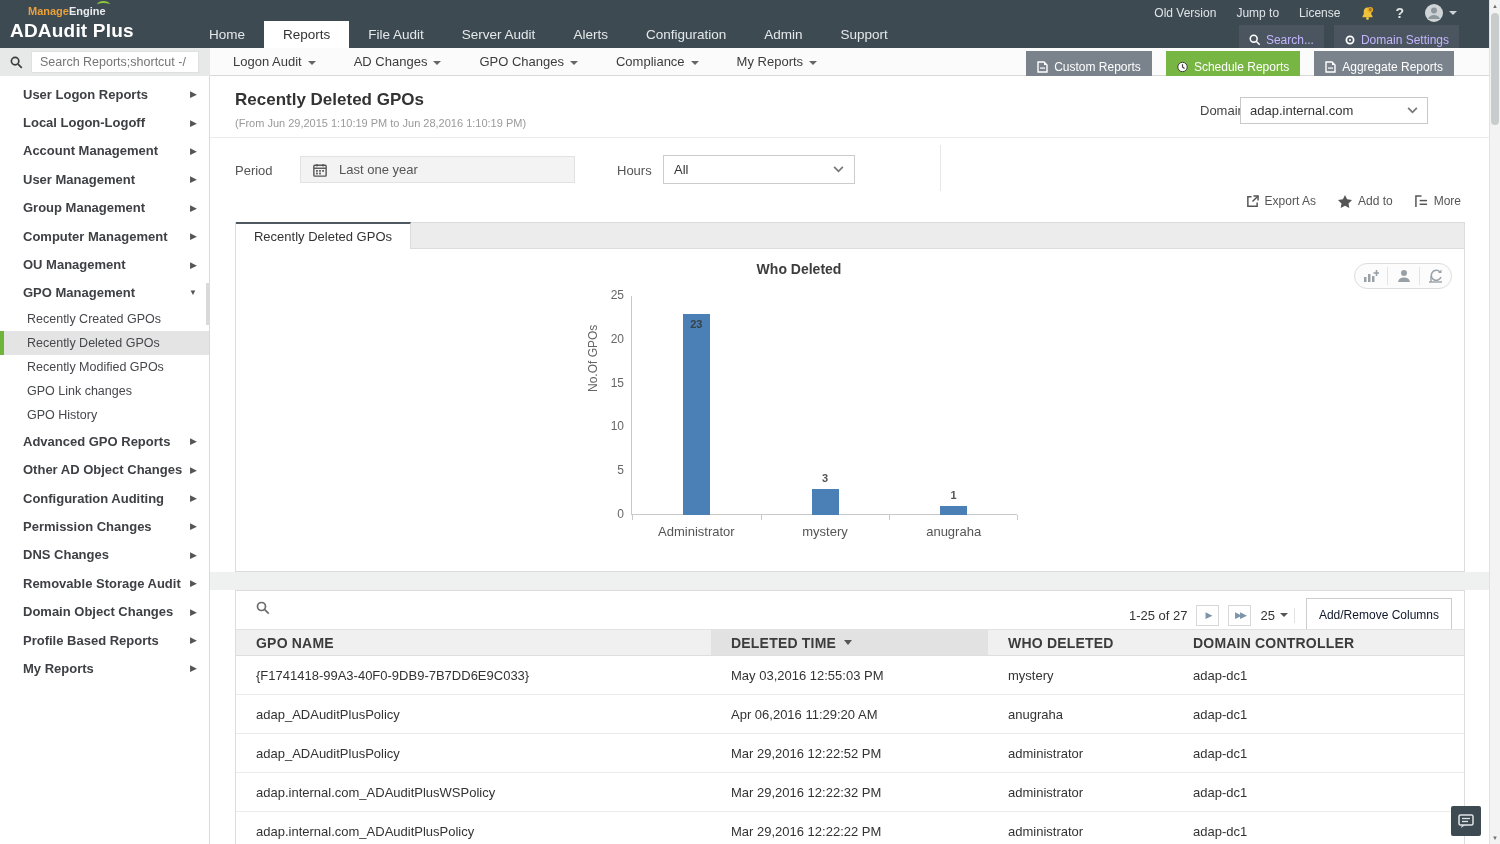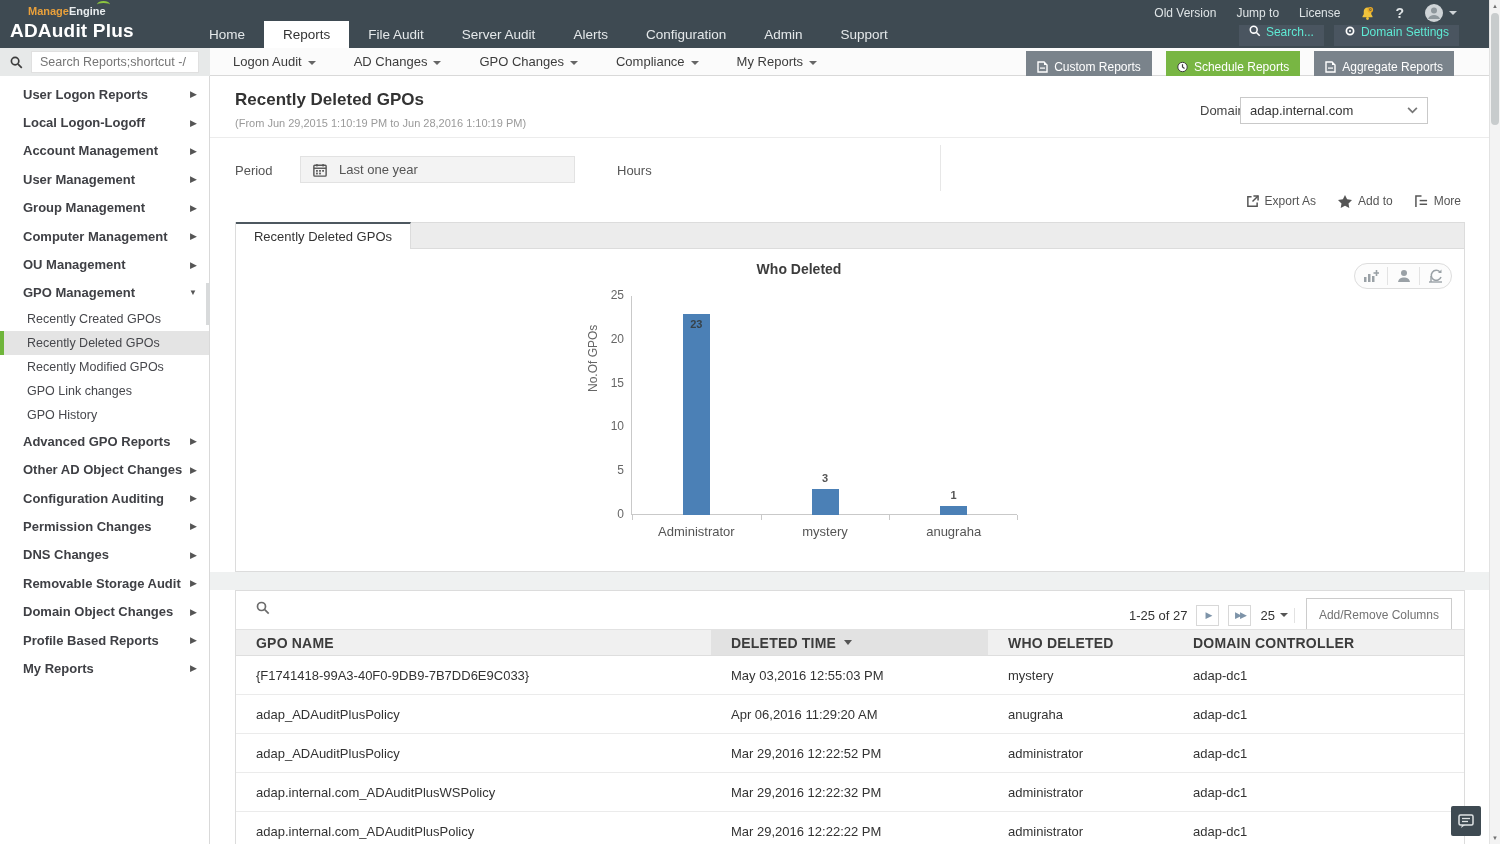--- a/index.html
+++ b/index.html
@@ -26,8 +26,8 @@
   .nav .tab { padding:0 19px; line-height:27px; font-size:13.5px; color:#e4e8ea; cursor:pointer; }
   .nav .tab.active { background:#fff; color:#333; }
   .hdr-btns { position:absolute; right:30px; top:25px; display:flex; gap:10px; }
-  .hdr-btn { background:#4a5560; color:#5eead4; font-size:12px; height:21px; padding:0 10px;
-    display:flex; gap:5px; cursor:pointer; }
+  .hdr-btn { background:#4a5560; color:#c4b5fd; font-size:12px; height:21px; padding:15px 10px;
+    display:flex; align-items:center; gap:5px; cursor:pointer; }
   
   .menubar { position:absolute; left:0; top:48px; width:1489px; height:28px; background:#fbfbfb; border-bottom:1px solid #d9d9d9; }
   .mb-search { position:absolute; left:0; top:0; width:210px; height:28px; background:#e7e9e9; display:flex; align-items:center; }

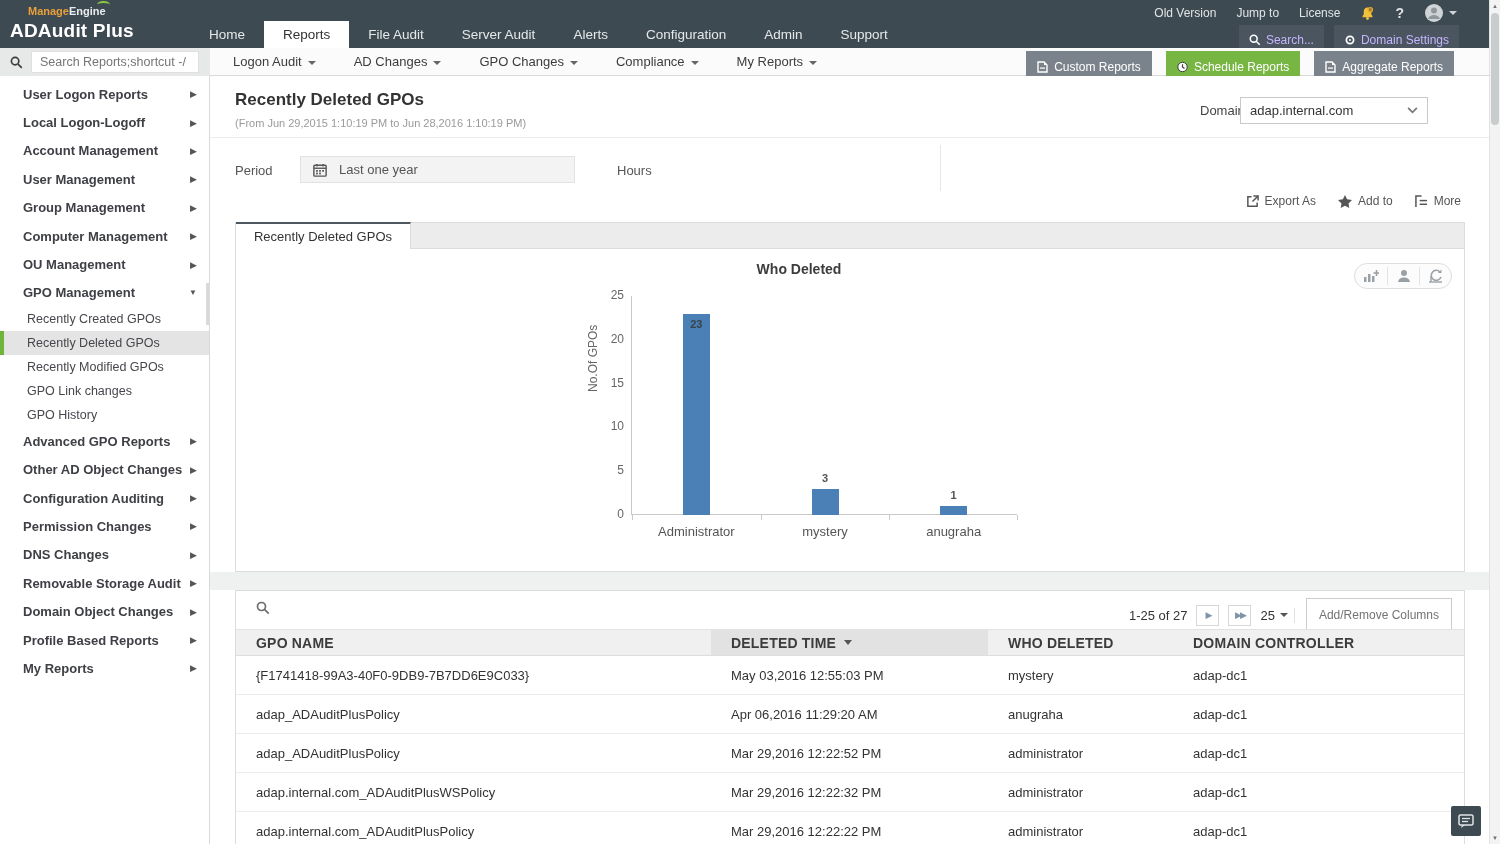--- a/index.html
+++ b/index.html
@@ -317,6 +317,12 @@
     <span class="pval">Last one year</span>
   </div>
   <div class="flt-label" style="left:407px; top:87px;">Hours</div>
+  <div class="hours-select">
+    <span>All</span>
+    <svg width="11" height="7" viewBox="0 0 12 8">
+        <path d="M1 1l5 5 5-5" fill="none" stroke="#777" stroke-width="2"></path>
+      </svg>
+  </div>
   <div class="vline"></div>
 
   <div class="rpt-actions">

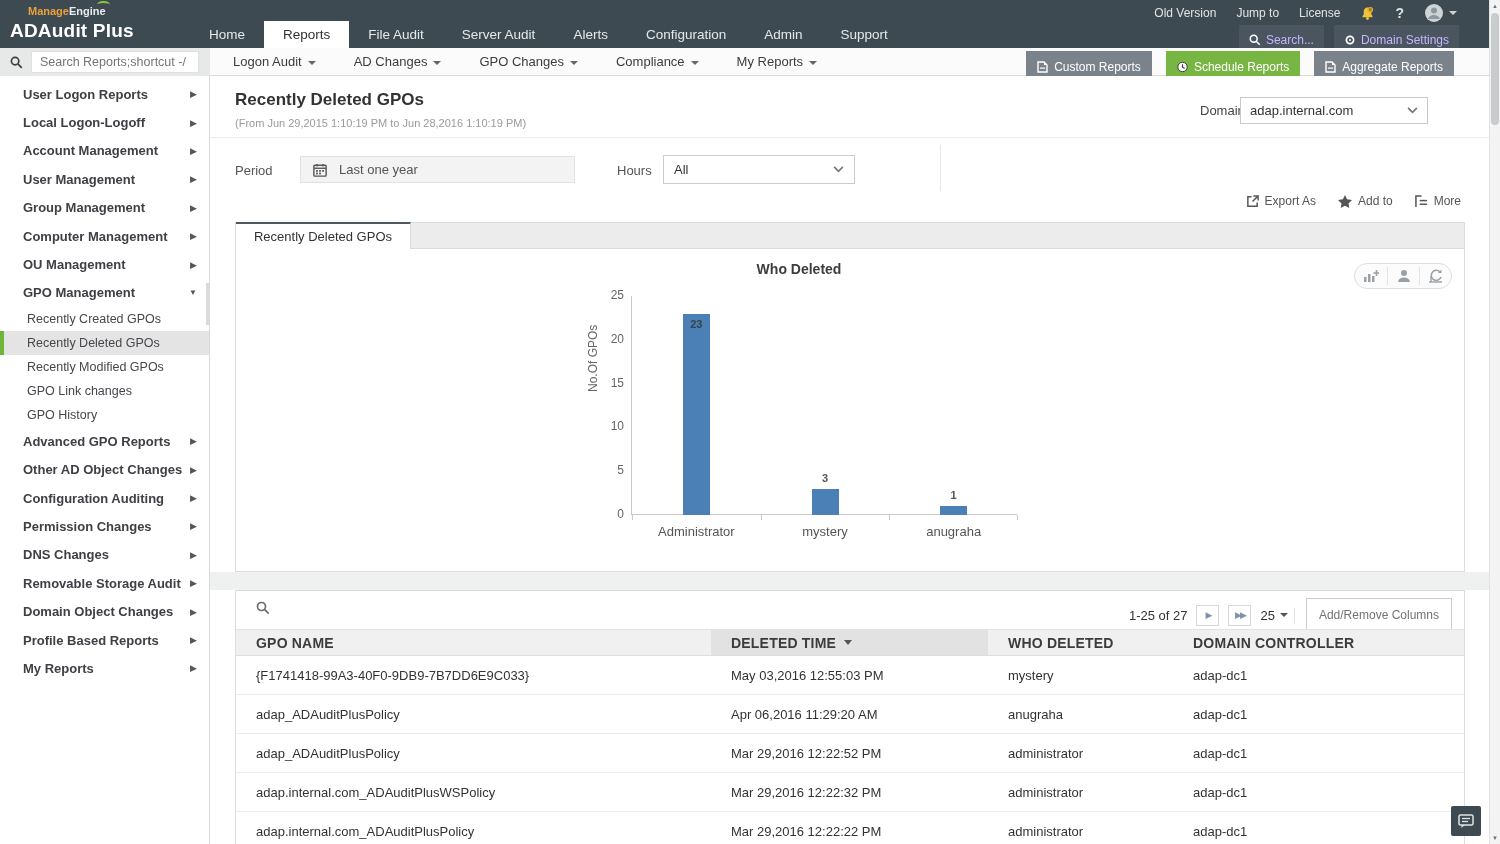--- a/index.html
+++ b/index.html
@@ -92,7 +92,7 @@
   .pg-btn { width:23px; height:21px; border:1px solid #d8d8d8; background:#fff; display:flex; align-items:center; justify-content:center;
     color:#7d93a8; font-size:9px; cursor:pointer; letter-spacing:-2px; }
   .pg-size { font-size:13px; color:#333; display:flex; align-items:center; gap:5px; cursor:pointer; padding-right:6px; border-right:1px solid #e2e2e2; margin-right:2px; }
-  .arc-btn { height:23px; border:1px solid #ccc; background:#fff; font-size:12px; color:#737373; display:flex; align-items:center; padding:16px 12px; cursor:pointer; }
+  .arc-btn { height:23px; border:1px solid #ccc; background:#fff; font-size:12px; color:#0f172a; display:flex; align-items:center; padding:16px 12px; cursor:pointer; }
   .thead { position:absolute; left:0; top:38px; width:1228px; height:27px; display:flex; background:#f0f0f0;
     border-top:1px solid #e2e2e2; border-bottom:1px solid #dedede; }
   .th { font-size:14px; font-weight:bold; color:#3c3c3c; padding-left:20px; display:flex; align-items:center; letter-spacing:.2px; }

